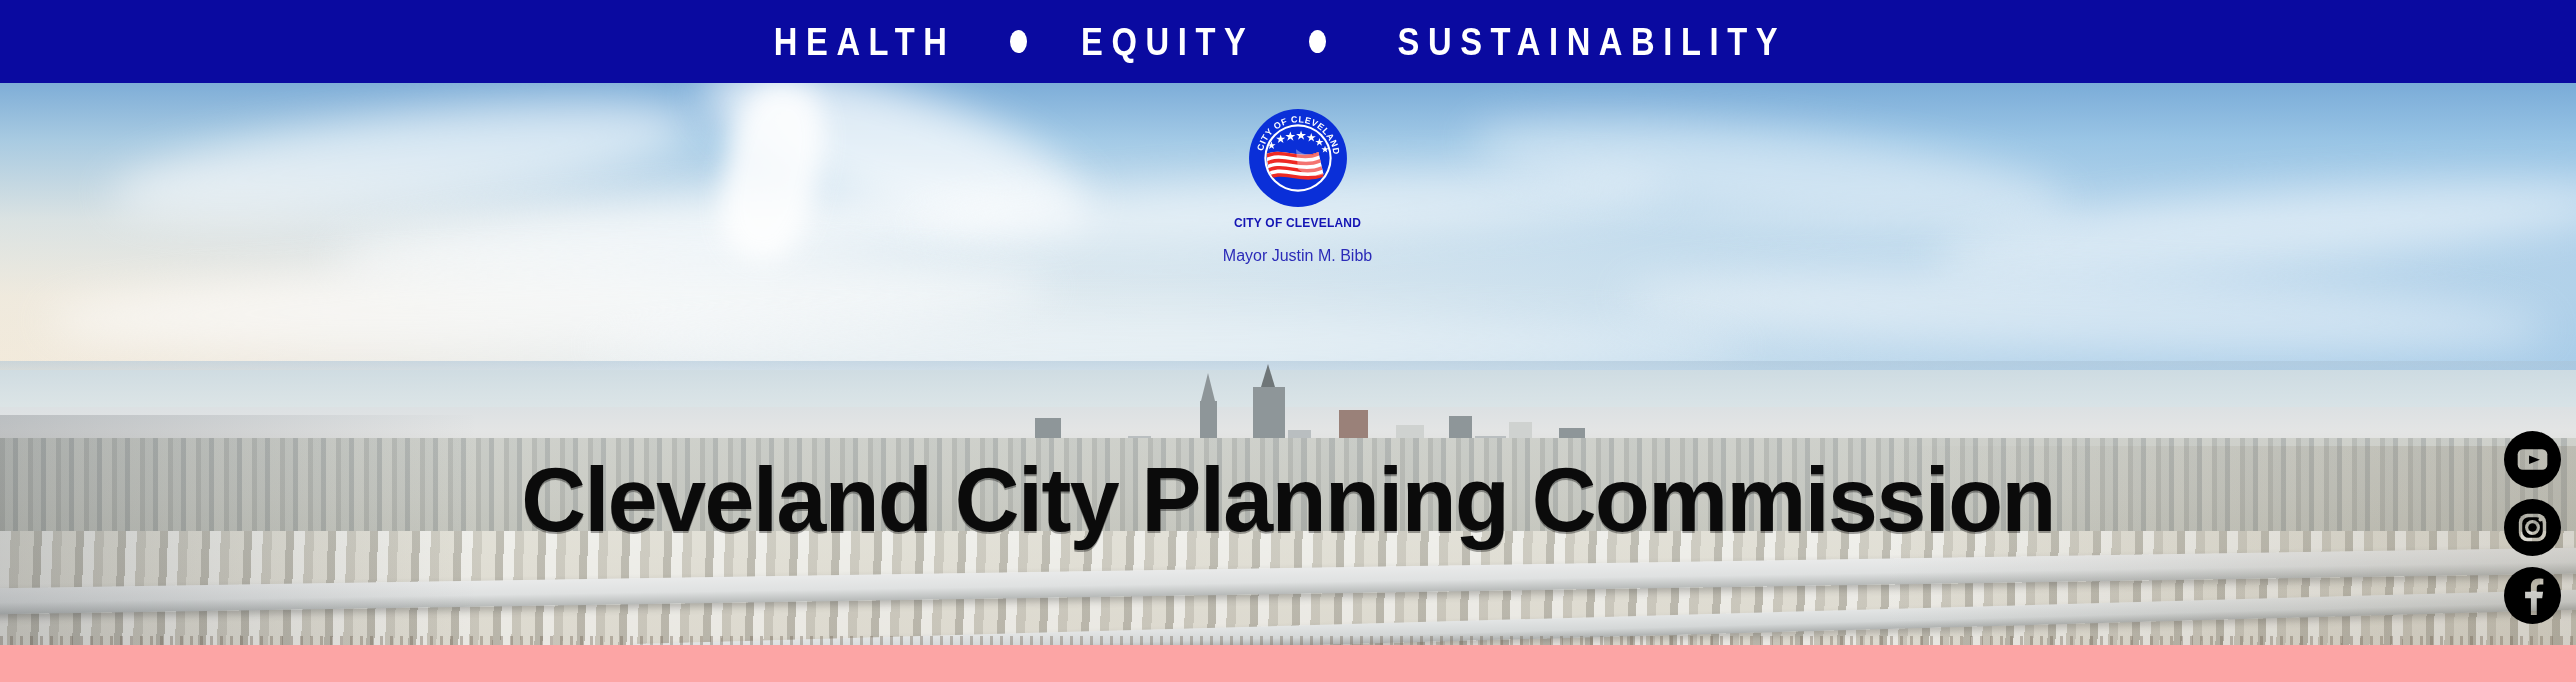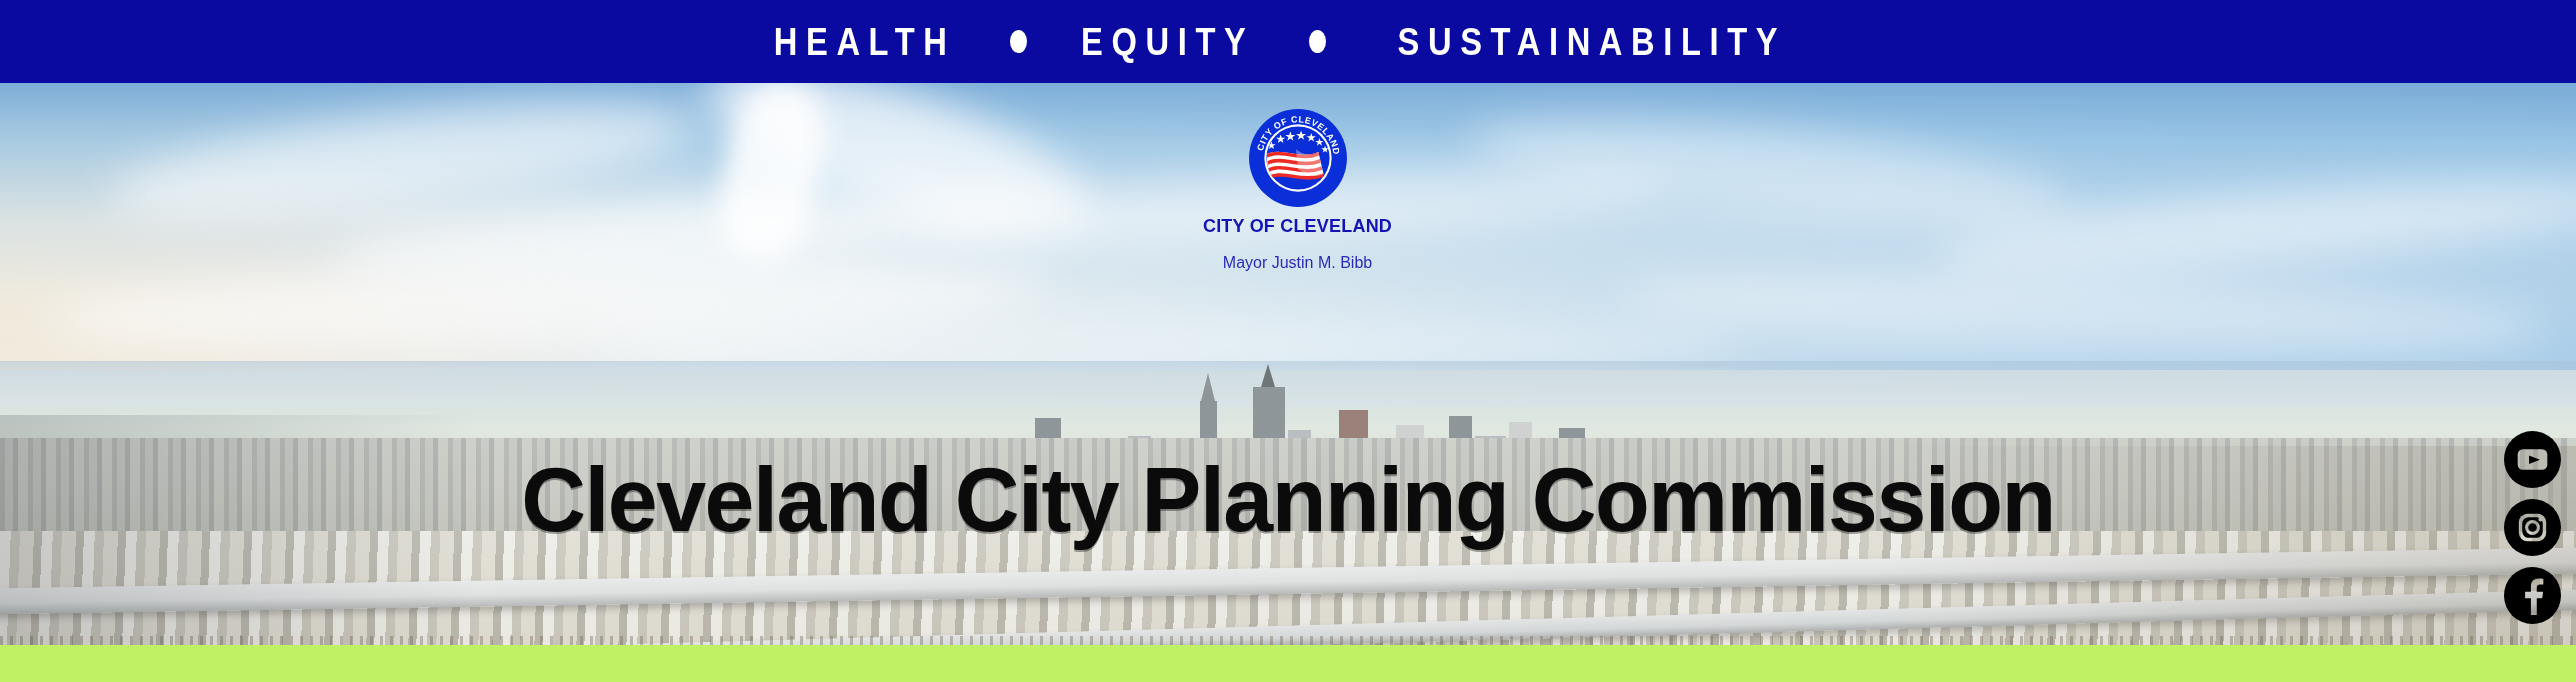--- a/index.html
+++ b/index.html
@@ -10,7 +10,7 @@
     position:relative;
     width:2576px;
     height:682px;
-    background:#bef264;
+    background:#fca5a5;
     overflow:hidden;
   }
 

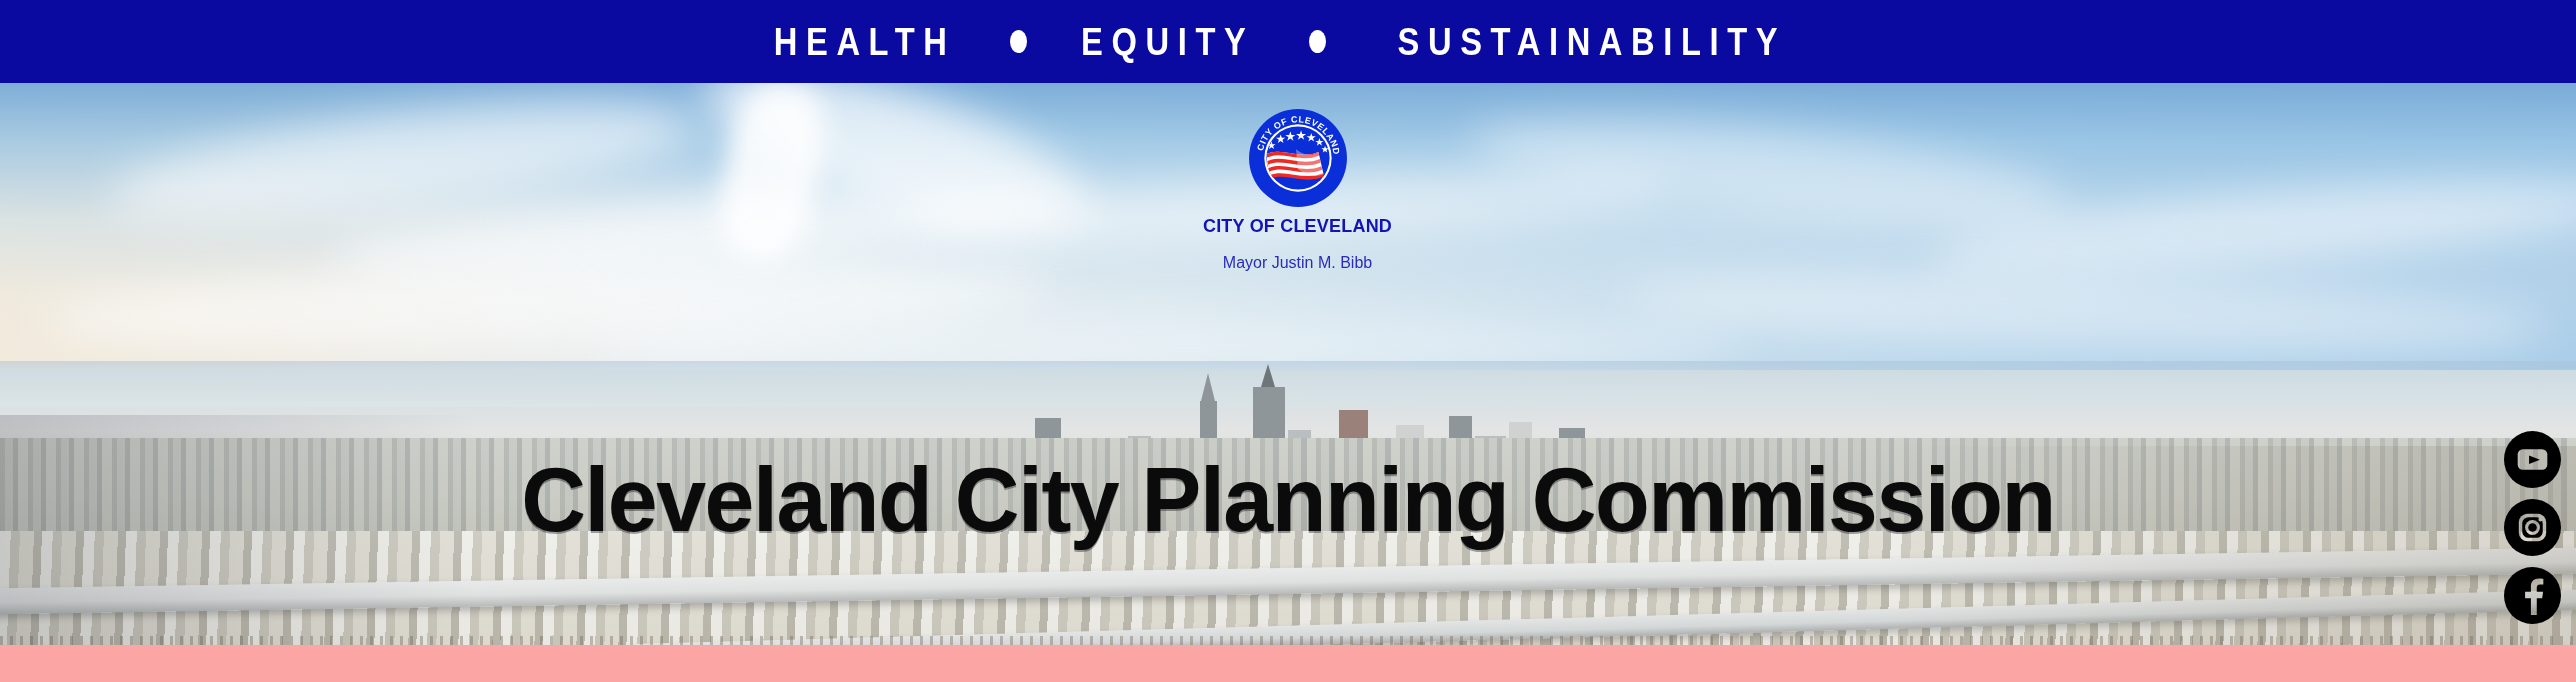--- a/index.html
+++ b/index.html
@@ -168,7 +168,7 @@
     color:#1414b4;
     font-family:"Liberation Sans", sans-serif;
     font-weight:bold;
-    font-size:18px;
+    font-size:12px;
     letter-spacing:0.2px;
     line-height:1.05;
     white-space:nowrap;

